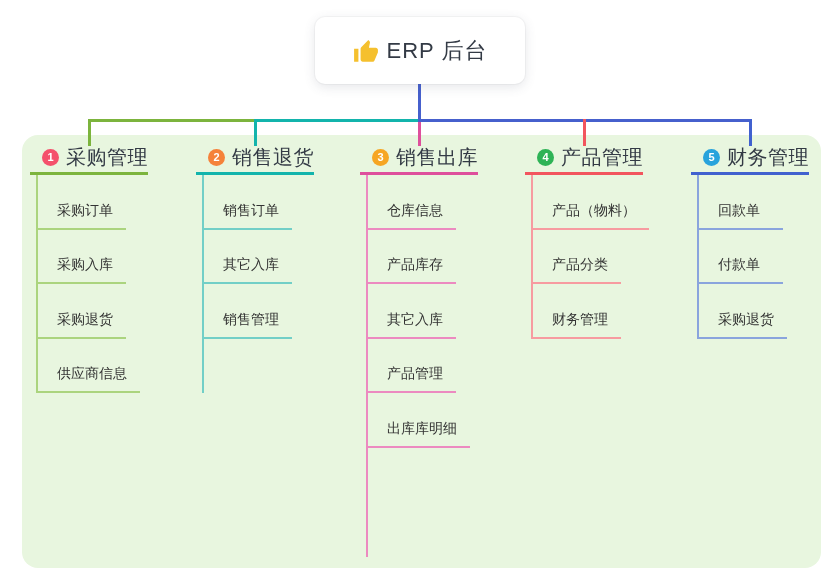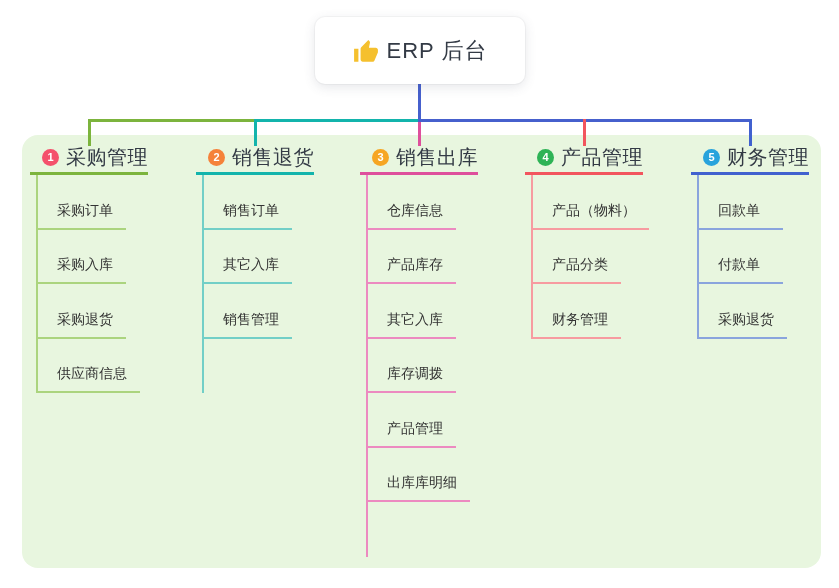--- a/index.html
+++ b/index.html
@@ -133,9 +133,6 @@
             <span>其它入库</span>
           </div>
           <div class="sub-item">
-            <span>库存调拨</span>
-          </div>
-          <div class="sub-item">
             <span>产品管理</span>
           </div>
           <div class="sub-item">

